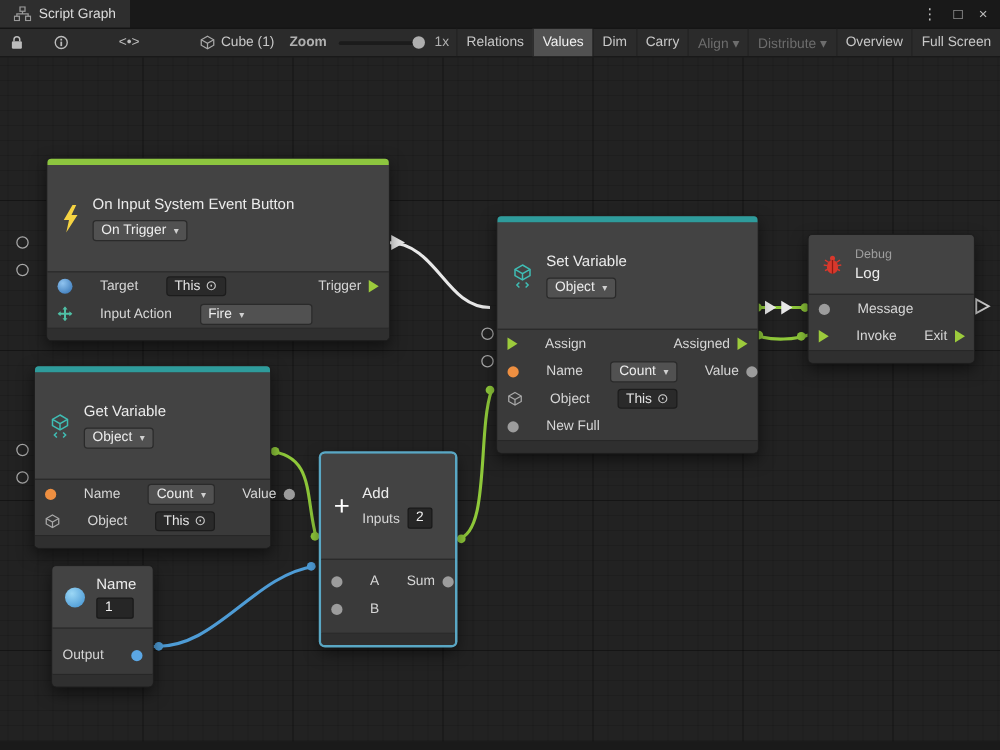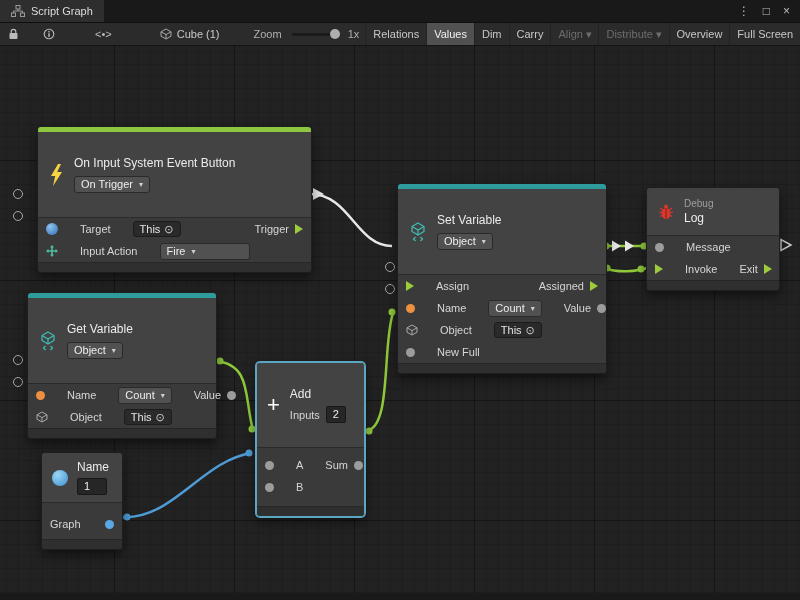--- a/index.html
+++ b/index.html
@@ -112,7 +112,7 @@
       </svg>
       <span>Cube (1)</span>
     </span>
-    <span class="tb-item" style="margin-left:22px;color:#b0b0b0;">Zoom</span>
+    <span class="tb-item" style="color:#b0b0b0;font-weight:bold;">Zoom</span>
     <span class="slider">
         <span class="handle"></span>
       </span>

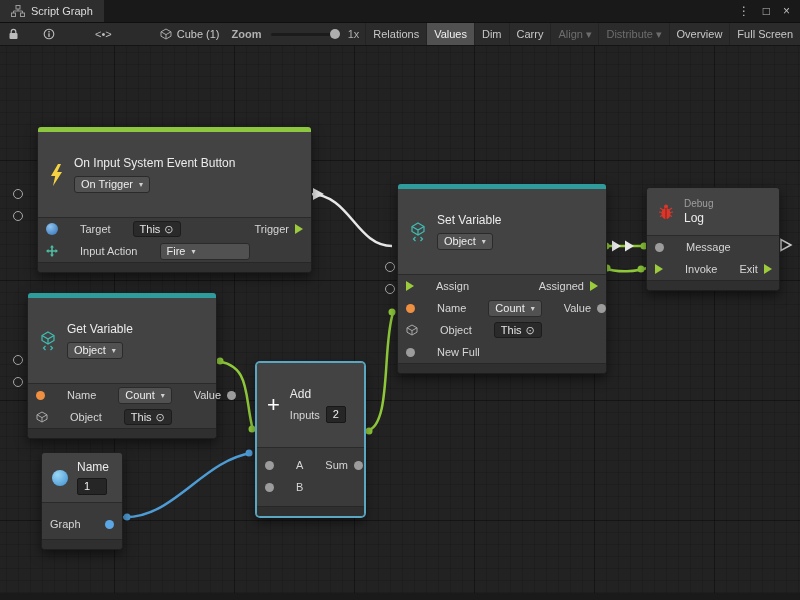--- a/index.html
+++ b/index.html
@@ -202,7 +202,7 @@
       <div class="footer"></div>
     </div>
 
-    <div class="node" style="left:397px;top:137px;width:208px;">
+    <div class="node" style="left:397px;top:126px;width:208px;">
       <div class="accent teal"></div>
       <div class="header">
         <svg width="20" height="20" viewBox="0 0 20 20" fill="none" stroke="#3fbdb4" stroke-width="1.2">

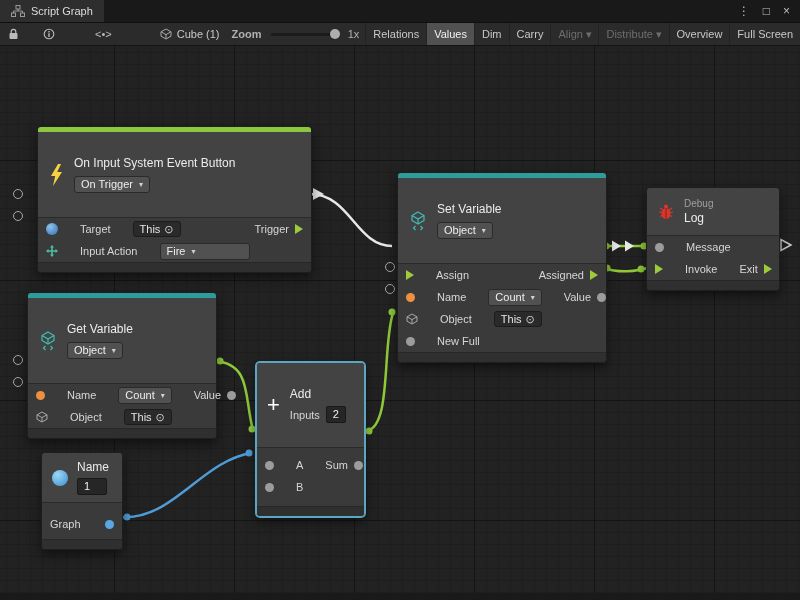--- a/index.html
+++ b/index.html
@@ -377,7 +377,7 @@
       </div>
       <div class="rows" style="padding:10px 0 4px;">
         <div class="row">
-          <span>Graph</span>
+          <span>Output</span>
           <span class="right">
               <span class="dot blue"></span>
             </span>

